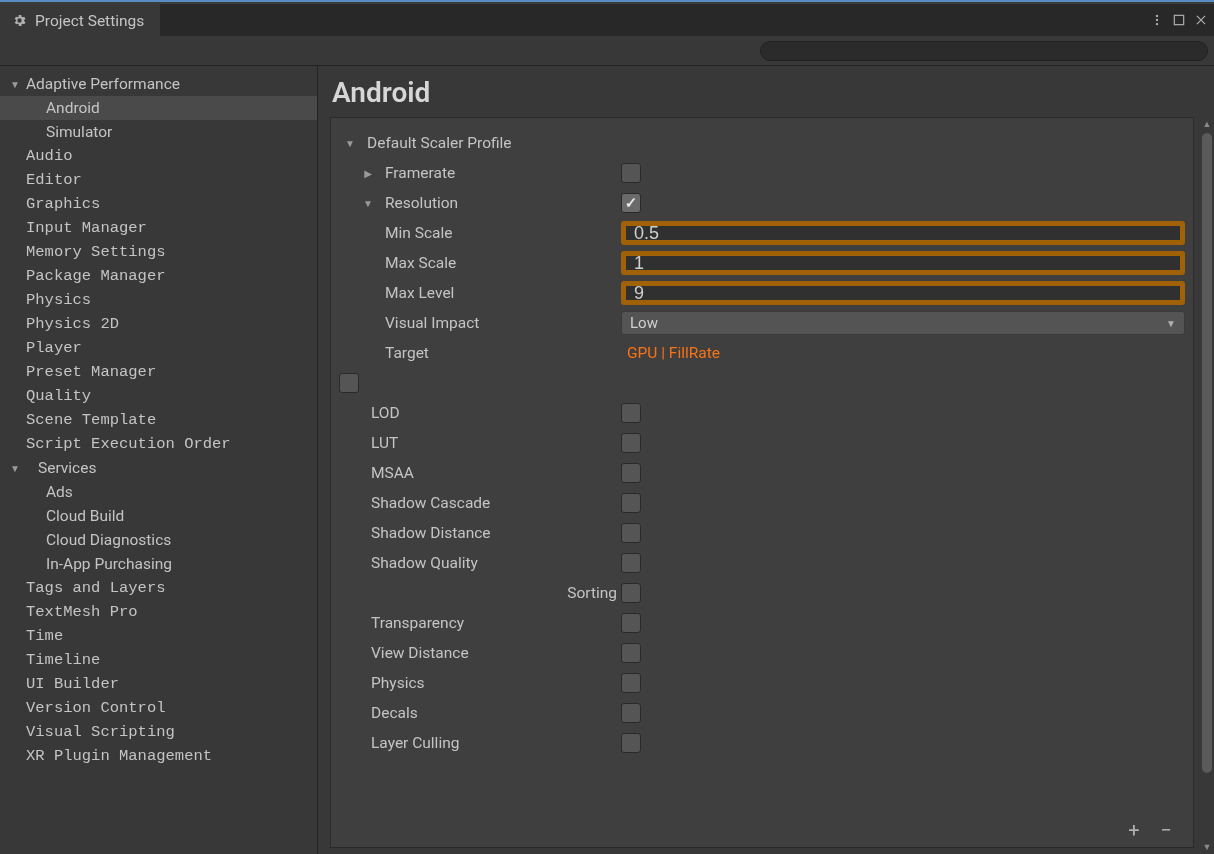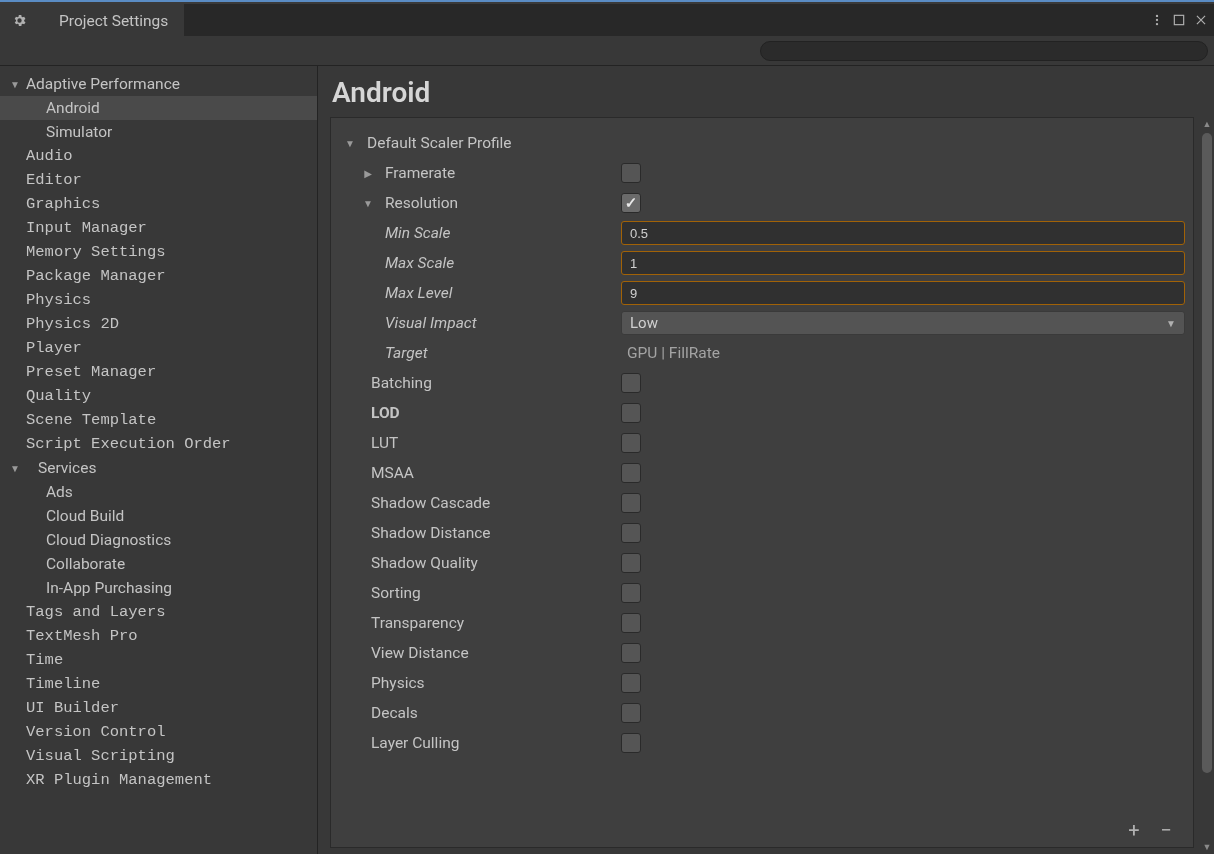--- a/index.html
+++ b/index.html
@@ -42,7 +42,7 @@
   justify-content: center;
 }
 .tab-icon svg { width: 15px; height: 15px; fill: #b0b0b0; }
-.tab-title { color: #c4c4c4; font-size: 15.5px; margin-left: 24px; }
+.tab-title { color: #c4c4c4; font-size: 15.5px; }
 .window-controls {
   position: absolute;
   right: 6px;

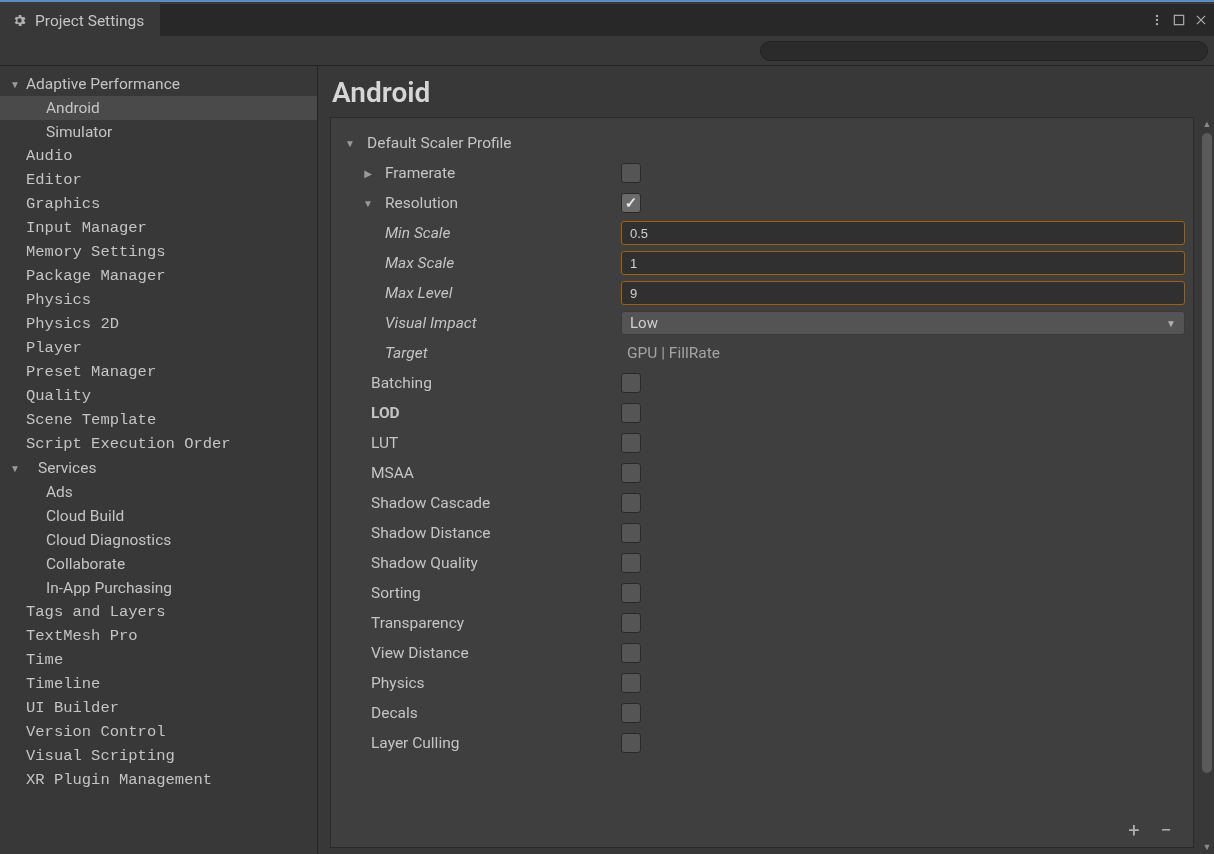--- a/index.html
+++ b/index.html
@@ -202,7 +202,7 @@
 }
 .indent0 { padding-left: 4px; }
 .indent1 { padding-left: 22px; }
-.indent2 { padding-left: 36px; font-style: italic; }
+.indent2 { padding-left: 36px; }
 .prop-value {
   flex: 1;
   display: flex;

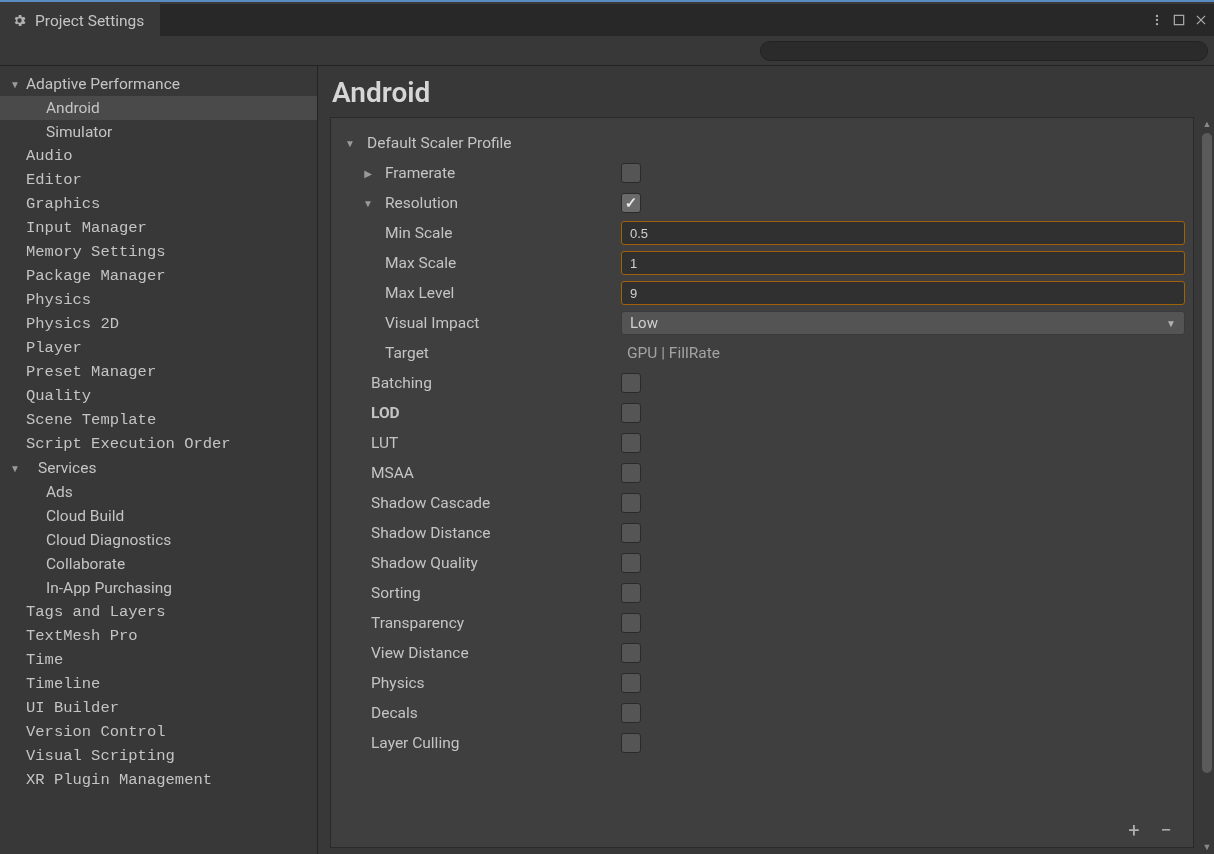--- a/index.html
+++ b/index.html
@@ -231,10 +231,10 @@
   flex: 1;
   height: 24px;
   background: #303030;
-  border: 1px solid #a16207;
+  border: 5px solid #a16207;
   border-radius: 3px;
   color: #d0d0d0;
-  font-size: 13px;
+  font-size: 18px;
   padding: 0 8px;
 }
 .dropdown {

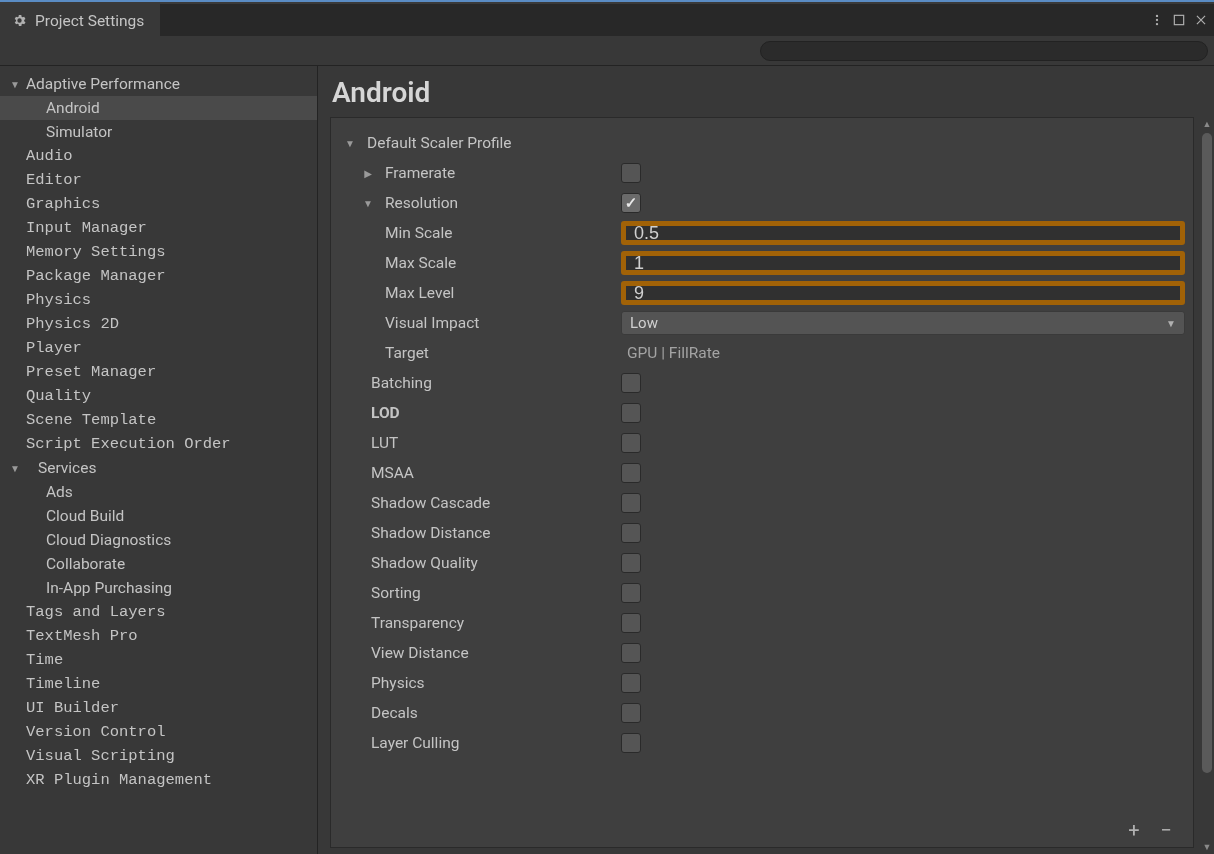--- a/index.html
+++ b/index.html
@@ -252,7 +252,7 @@
 }
 .dropdown .dd-arrow { font-size: 10px; color: #b0b0b0; }
 .plain-text {
-  color: #a3a3a3;
+  color: #f97316;
   font-size: 15.5px;
   padding-left: 6px;
 }

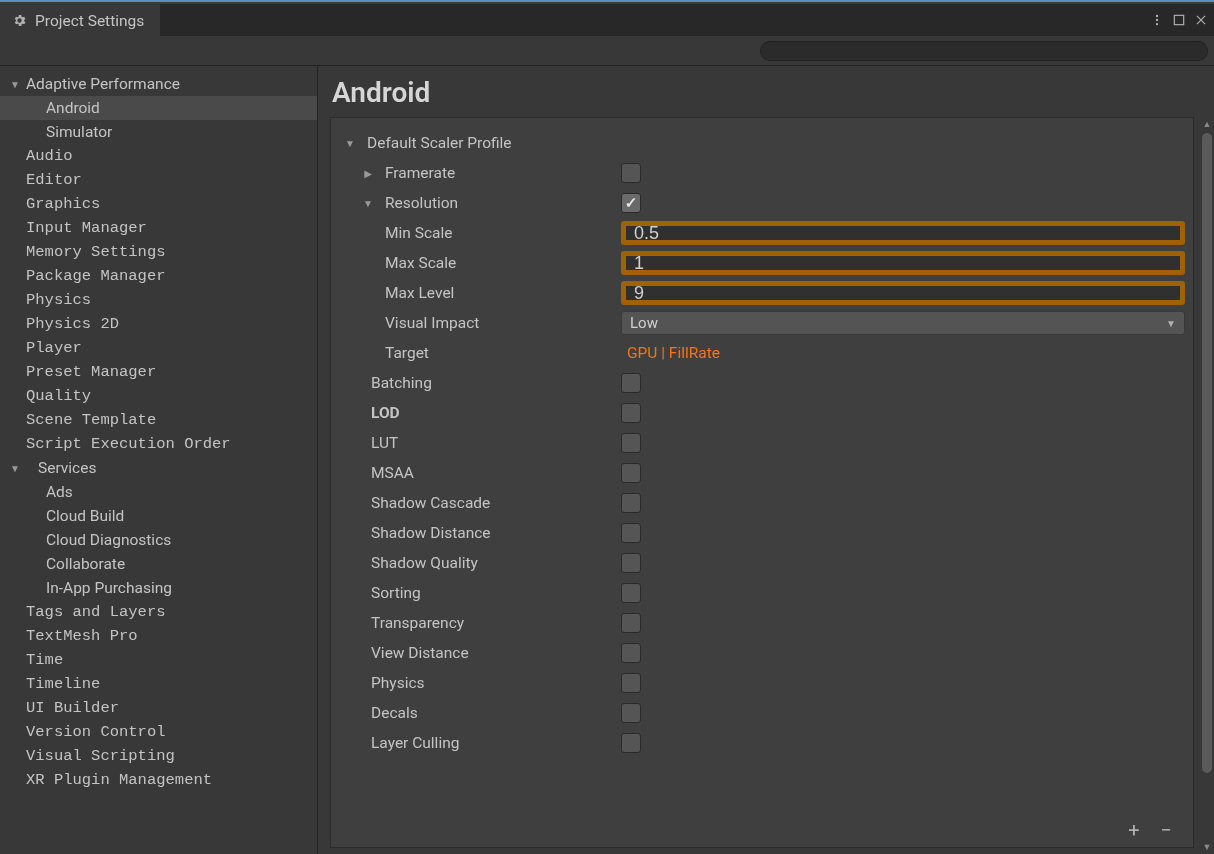--- a/index.html
+++ b/index.html
@@ -447,9 +447,6 @@
 
         <div id="scalers">
             <div class="prop-row">
-              <div class="prop-label indent1" style="padding-left: 22px;">
-                <span class="label-text">Batching</span>
-              </div>
               <div class="prop-value">
                 <span class="checkbox"></span>
               </div>

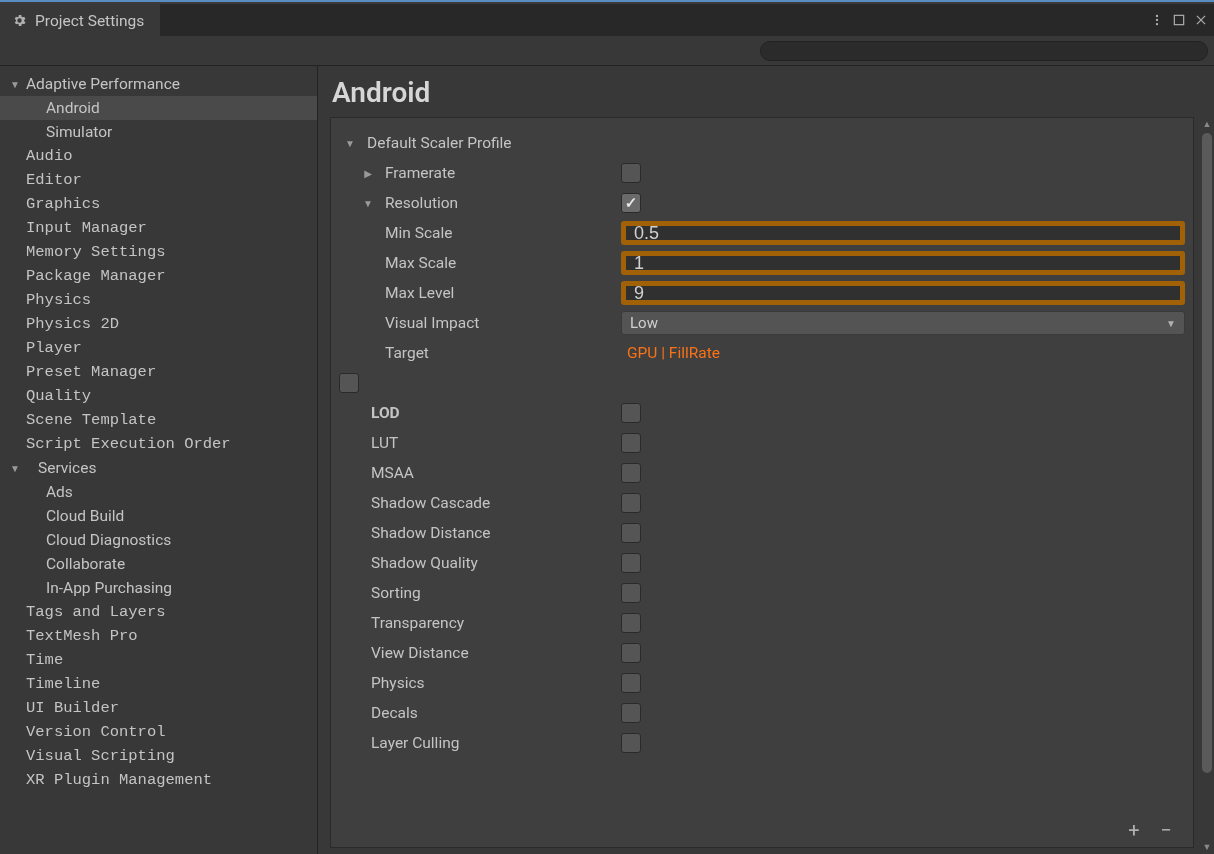--- a/index.html
+++ b/index.html
@@ -452,7 +452,7 @@
               </div>
             </div>
             <div class="prop-row">
-              <div class="prop-label indent1" style="padding-left: 22px; font-weight: bold;">
+              <div class="prop-label indent1" style="padding-left: 22px;">
                 <span class="label-text">LOD</span>
               </div>
               <div class="prop-value">

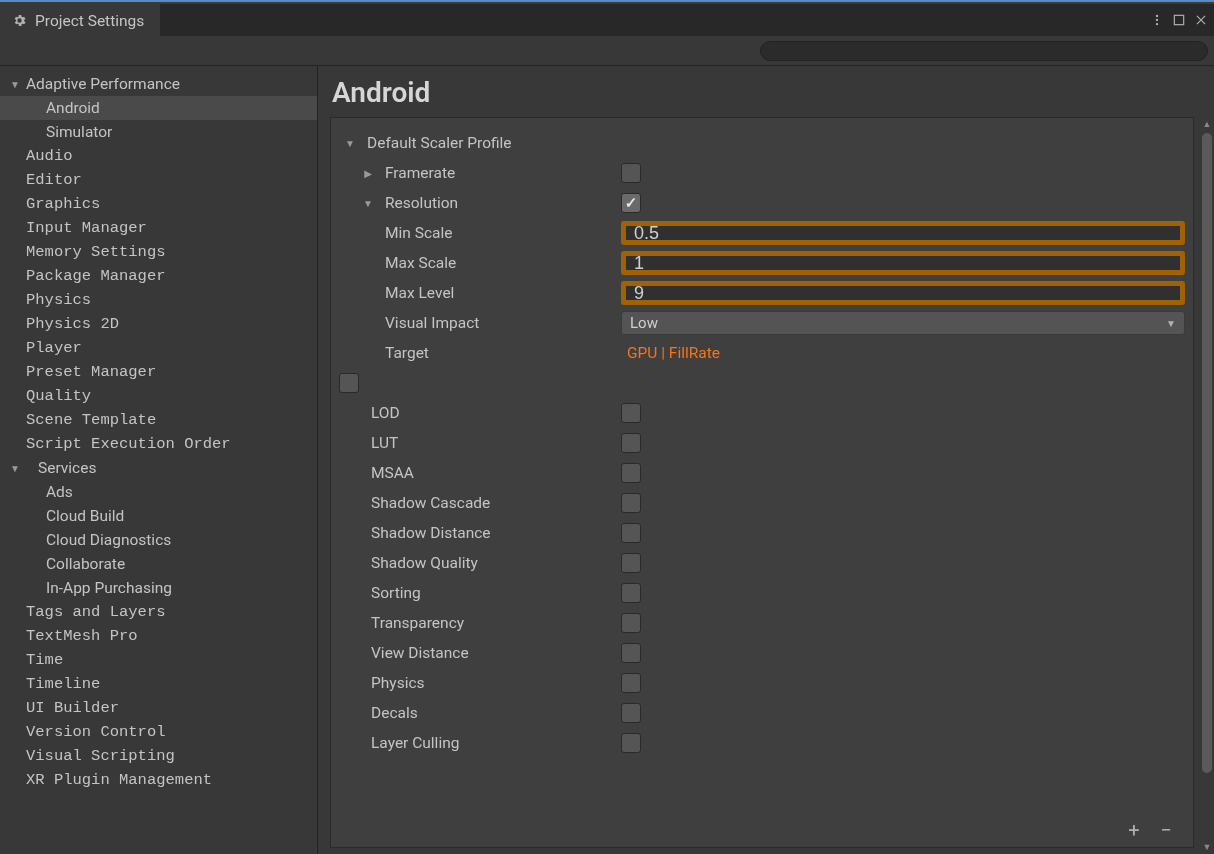--- a/index.html
+++ b/index.html
@@ -353,7 +353,6 @@
       <div class="sb-item level2">Ads</div>
       <div class="sb-item level2">Cloud Build</div>
       <div class="sb-item level2">Cloud Diagnostics</div>
-      <div class="sb-item level2">Collaborate</div>
       <div class="sb-item level2">In-App Purchasing</div>
       <div class="sb-item level1-noarrow">Tags and Layers</div>
       <div class="sb-item level1-noarrow">TextMesh Pro</div>

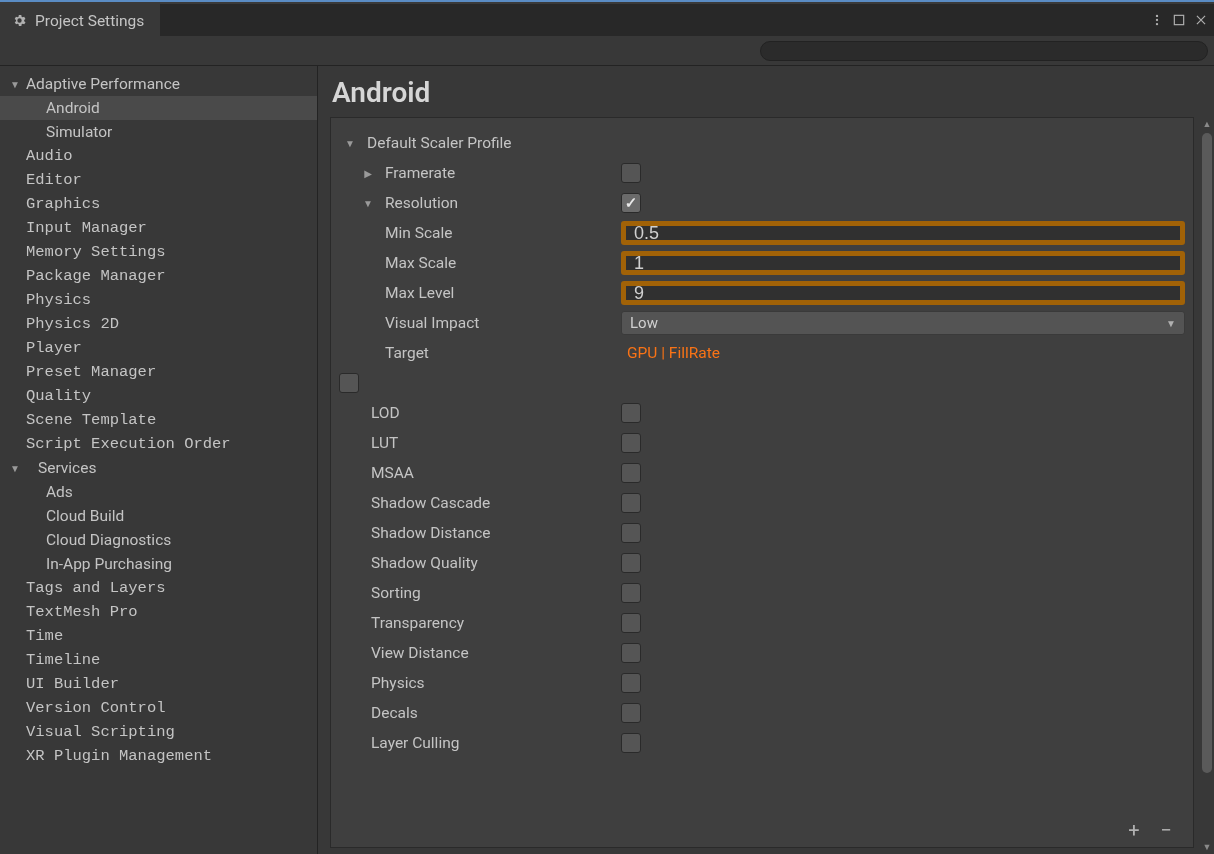--- a/index.html
+++ b/index.html
@@ -499,7 +499,7 @@
               </div>
             </div>
             <div class="prop-row">
-              <div class="prop-label indent1" style="padding-left: 22px;">
+              <div class="prop-label indent1" style="padding-left: 22px; justify-content: flex-end;">
                 <span class="label-text">Sorting</span>
               </div>
               <div class="prop-value">

